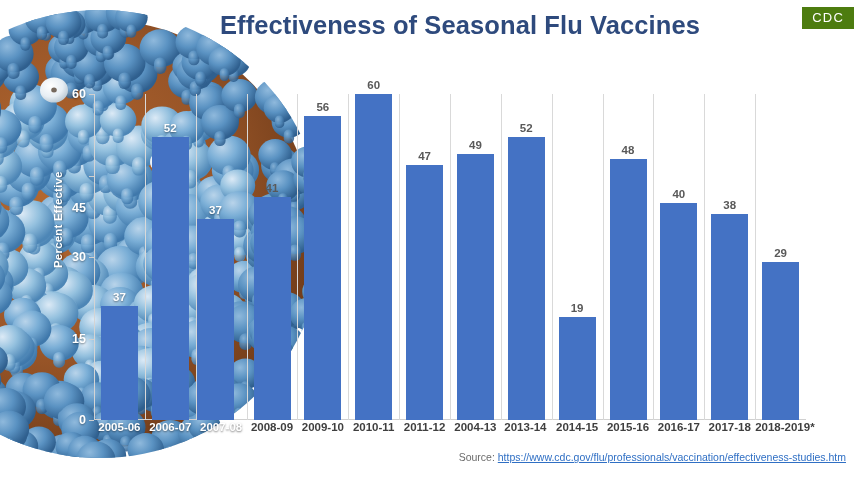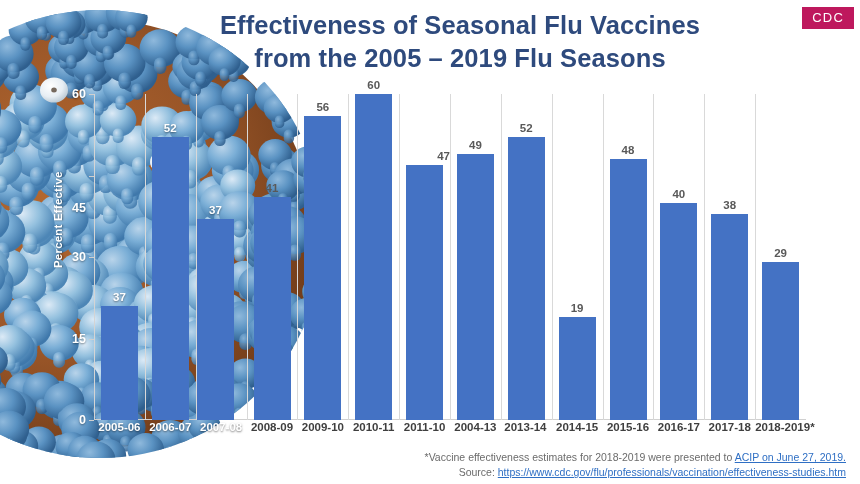--- a/index.html
+++ b/index.html
@@ -18,7 +18,7 @@
   
   #cdc-badge {
     position:absolute; right:6px; top:7px;
-    background:#be185d; color:#fff;
+    background:#4d7c0f; color:#fff;
     font-size:13px; letter-spacing:1.2px;
     padding:3px 10px 4px 10px;
     font-family:"Liberation Sans", sans-serif;

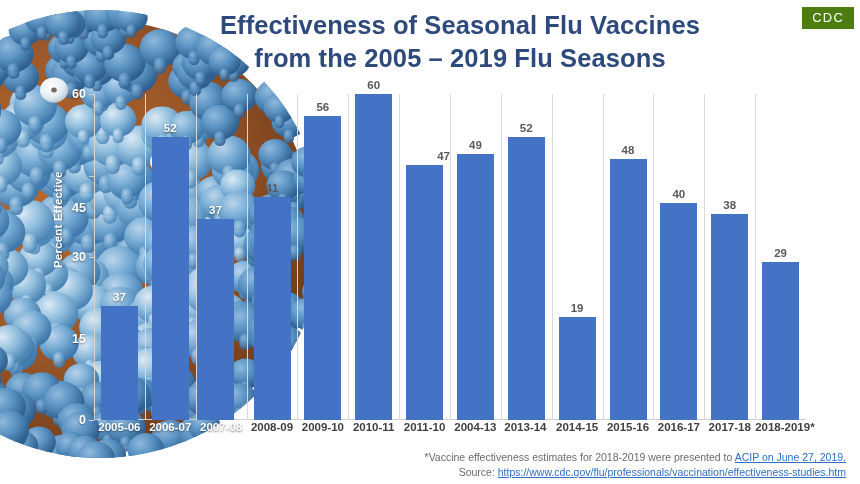--- a/index.html
+++ b/index.html
@@ -787,7 +787,6 @@
 
   <div id="title-block">
     <span id="title-line1">Effectiveness of Seasonal Flu Vaccines</span>
-    <span id="title-line2">from the 2005 – 2019 Flu Seasons</span>
   </div>
 
   <div id="plot">

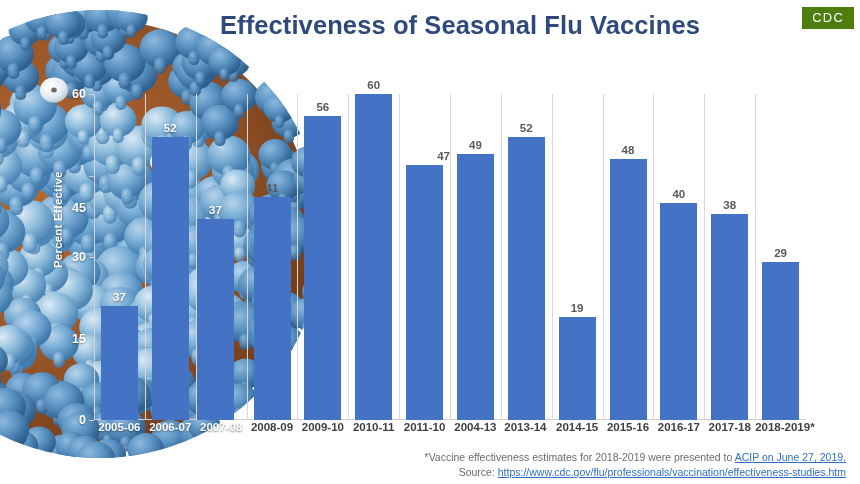--- a/index.html
+++ b/index.html
@@ -846,7 +846,7 @@
         </div>
         <div class="bar-slot" style="left: 305.143px;">
           <div class="bar" style="height: 255.367px; background: rgb(68, 114, 196);"></div>
-          <div class="bar-value" style="bottom: 258.367px; text-align: right;">47</div>
+          <div class="bar-value" style="bottom: 258.367px;">47</div>
         </div>
         <div class="bar-slot" style="left: 356px;">
           <div class="bar" style="height: 266.233px; background: rgb(68, 114, 196);"></div>

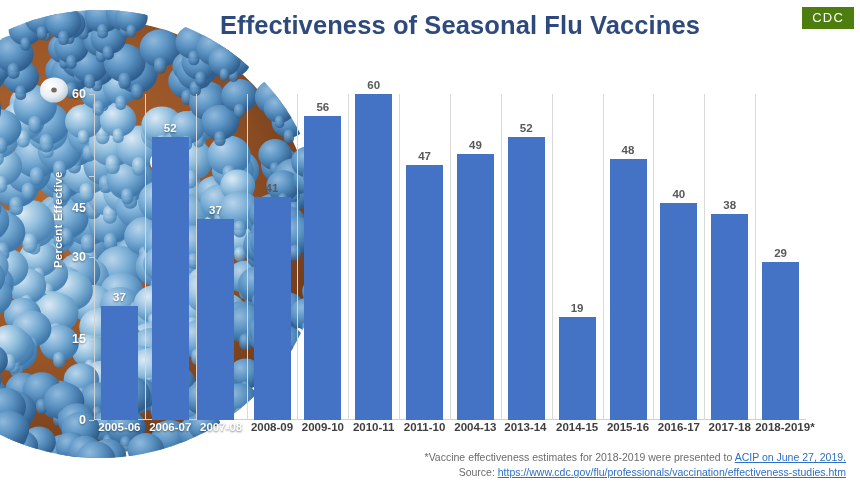--- a/index.html
+++ b/index.html
@@ -887,7 +887,7 @@
       <div class="xcat" style="left: 152.571px;">2008-09</div>
       <div class="xcat" style="left: 203.429px;">2009-10</div>
       <div class="xcat" style="left: 254.286px;">2010-11</div>
-      <div class="xcat" style="left: 305.143px;">2011-10</div>
+      <div class="xcat" style="left: 305.143px;">2011-12</div>
       <div class="xcat" style="left: 356px;">2004-13</div>
       <div class="xcat" style="left: 406px;">2013-14</div>
       <div class="xcat" style="left: 457.714px;">2014-15</div>

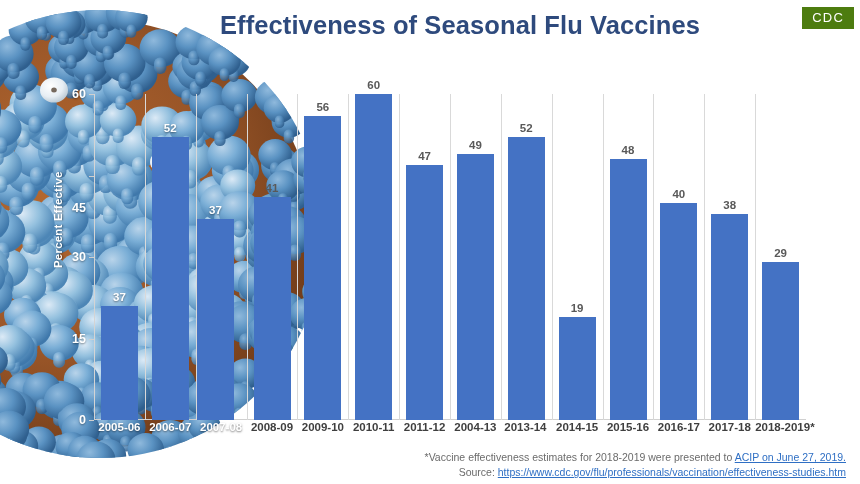--- a/index.html
+++ b/index.html
@@ -898,7 +898,6 @@
     </div>
 
   <div id="footnote">
-    <span class="ln"><span>*Vaccine effectiveness estimates for 2018-2019 were presented to </span><span class="lnk">ACIP on June 27, 2019.</span></span>
     <span class="ln"><span id="source-label">Source: </span><span class="lnk">https://www.cdc.gov/flu/professionals/vaccination/effectiveness-studies.htm</span></span>
   </div>
 

